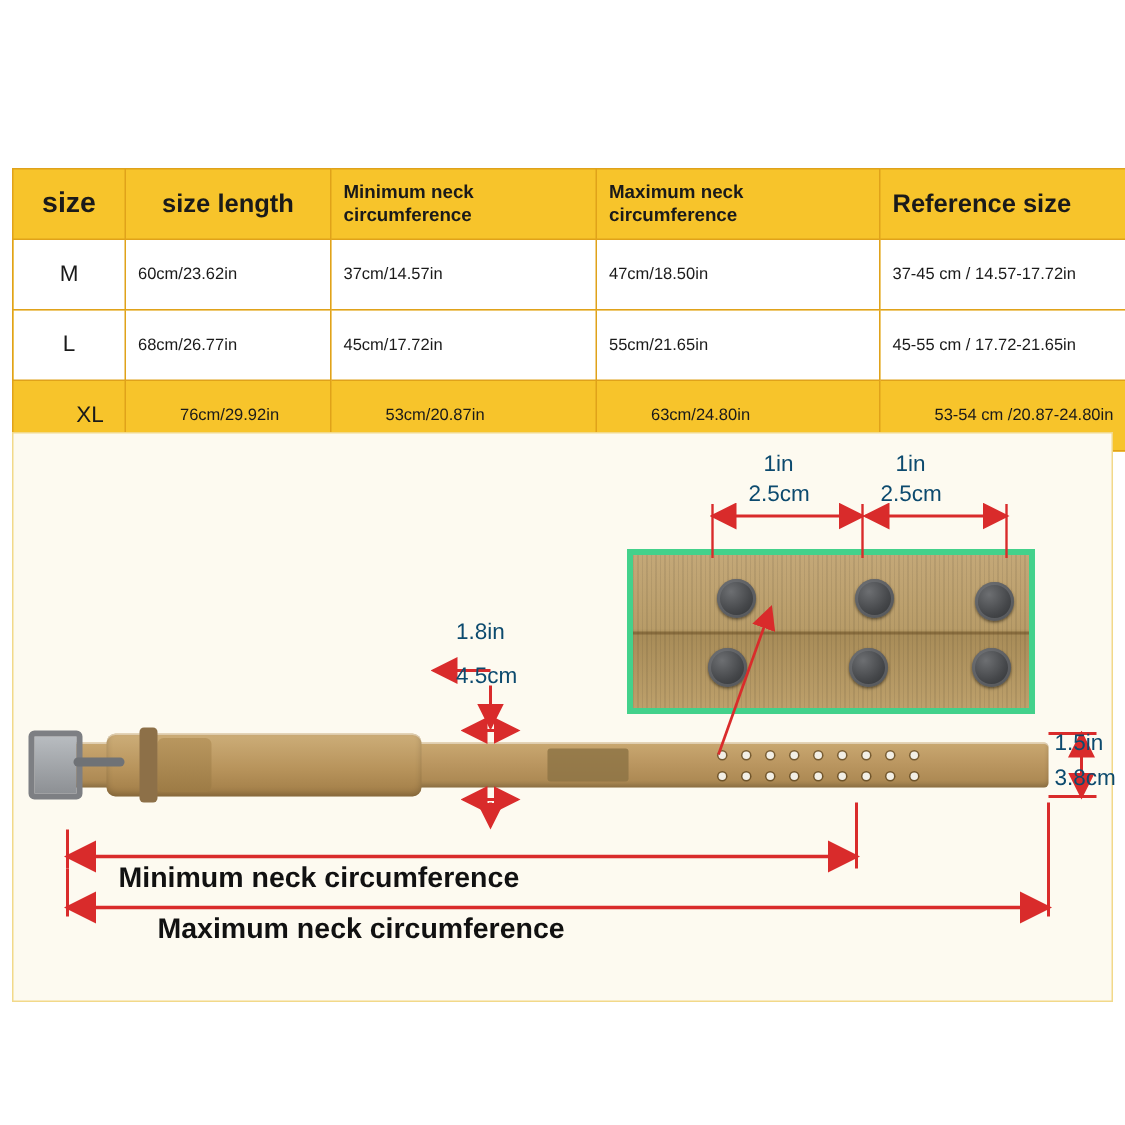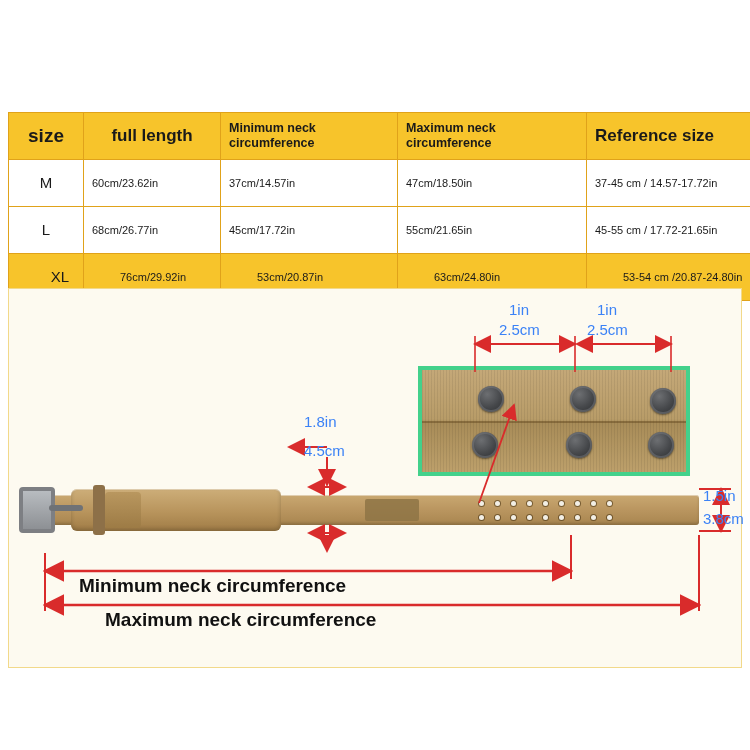--- a/index.html
+++ b/index.html
@@ -224,7 +224,7 @@
     <tbody>
         <tr class="head">
       <td class="c1 col-size">size</td>
-      <td class="c2">full length</td>
+      <td class="c2">size length</td>
       <td class="c3 small">Minimum neck circumference</td>
       <td class="c4 small">Maximum neck circumference</td>
       <td class="c5" style="text-align:left">Reference size</td>

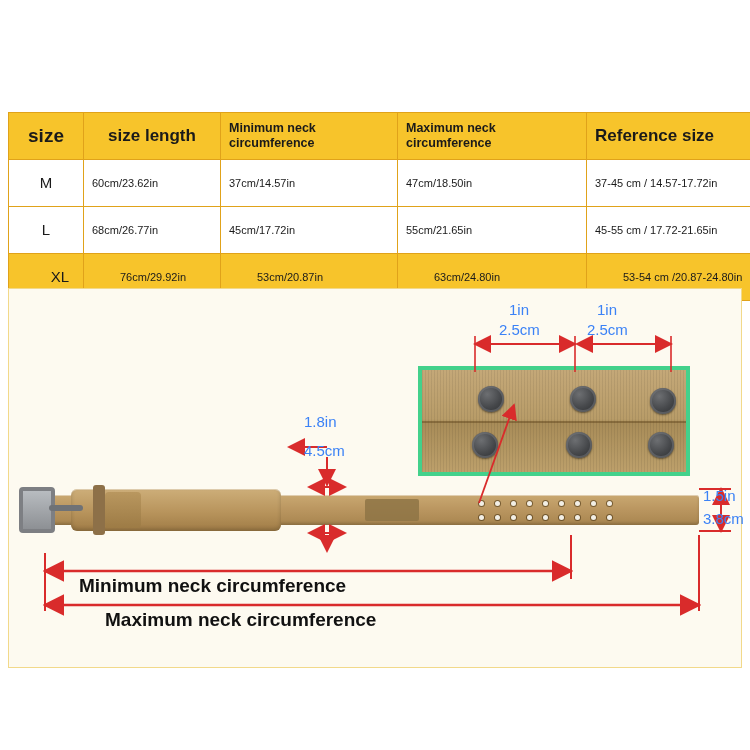--- a/index.html
+++ b/index.html
@@ -195,7 +195,7 @@
   .dim-label {
     position: absolute;
     font-size: 15px;
-    color: #3b82f6;
+    color: #0c4a6e;
     white-space: nowrap;
     line-height: 1.2;
   }

